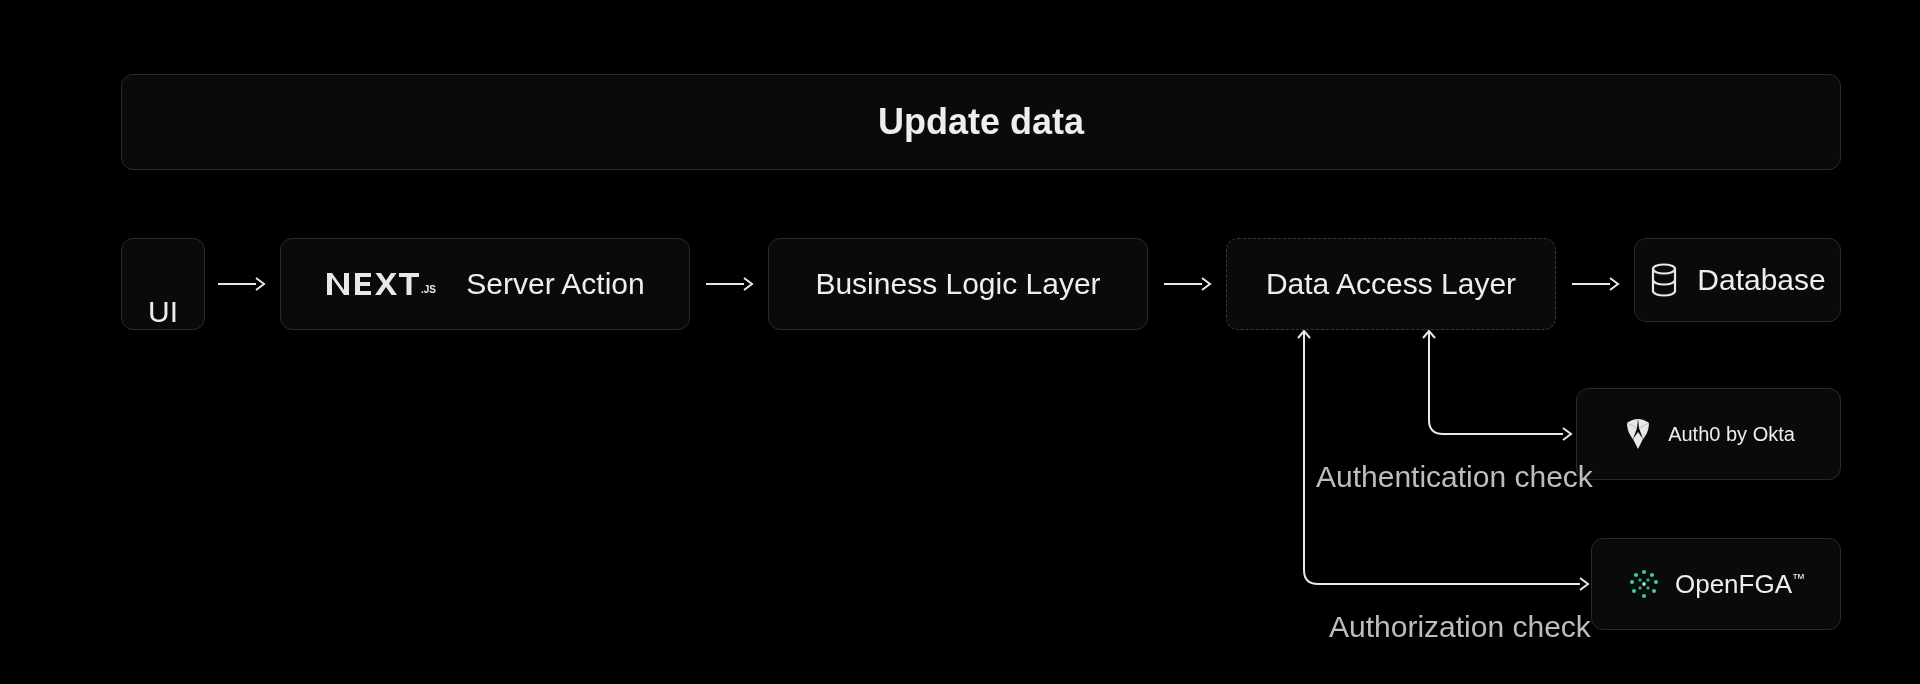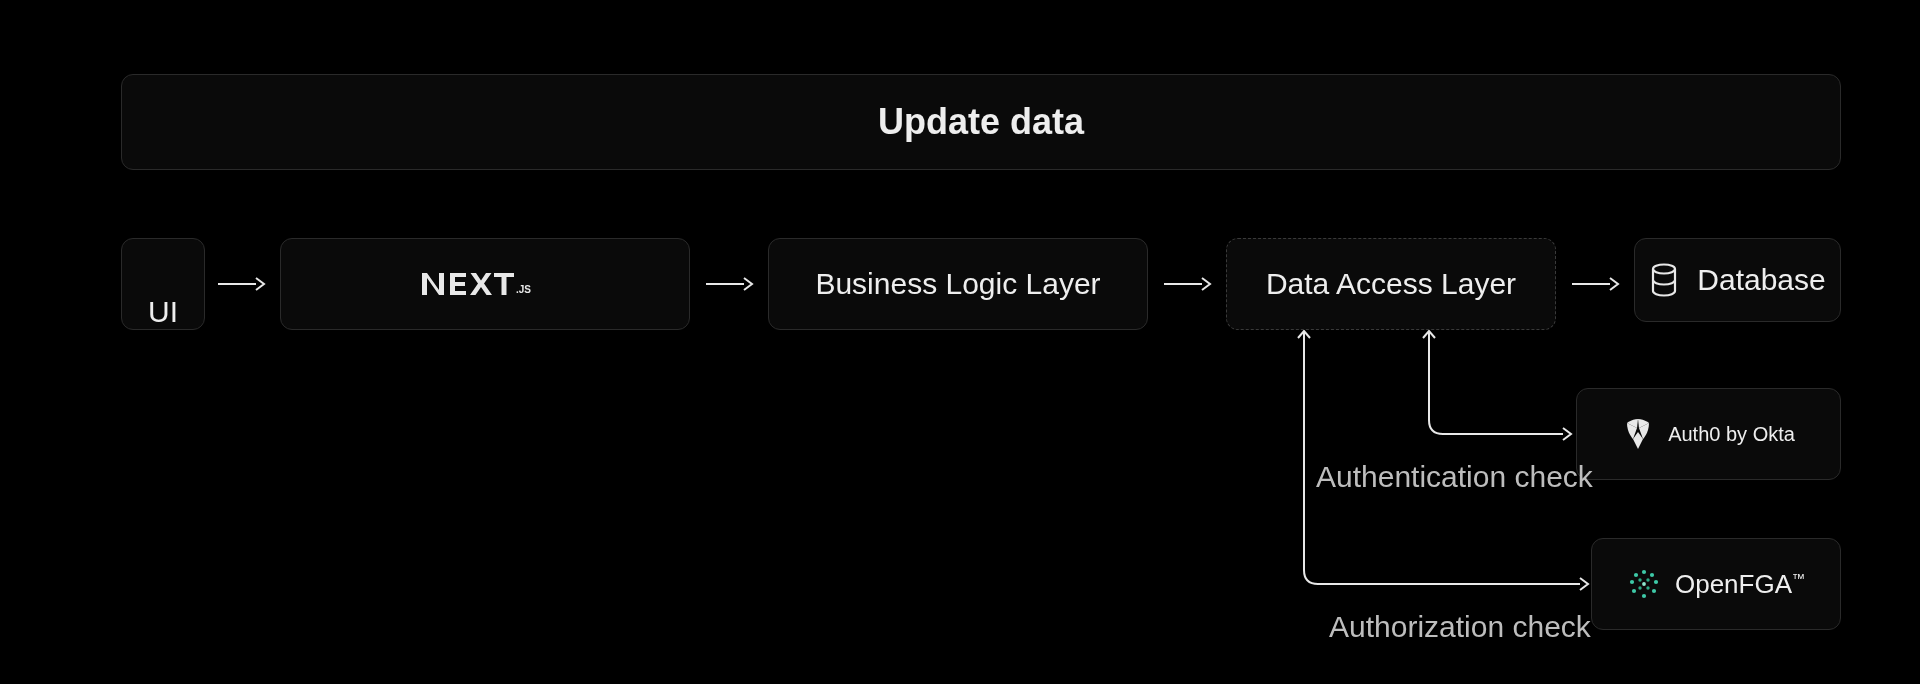--- a/index.html
+++ b/index.html
@@ -55,6 +55,7 @@
         <text x="96" y="23" font-size="10" fill="#e8e8e8" font-family="Arial" font-weight="600">.JS</text>
       </svg>
     </span>
+    <span class="node-label">Server Action</span>
   </div>
 
   <div class="box dashed" style="left:1205px; top:238px; width:330px; height:92px;">

